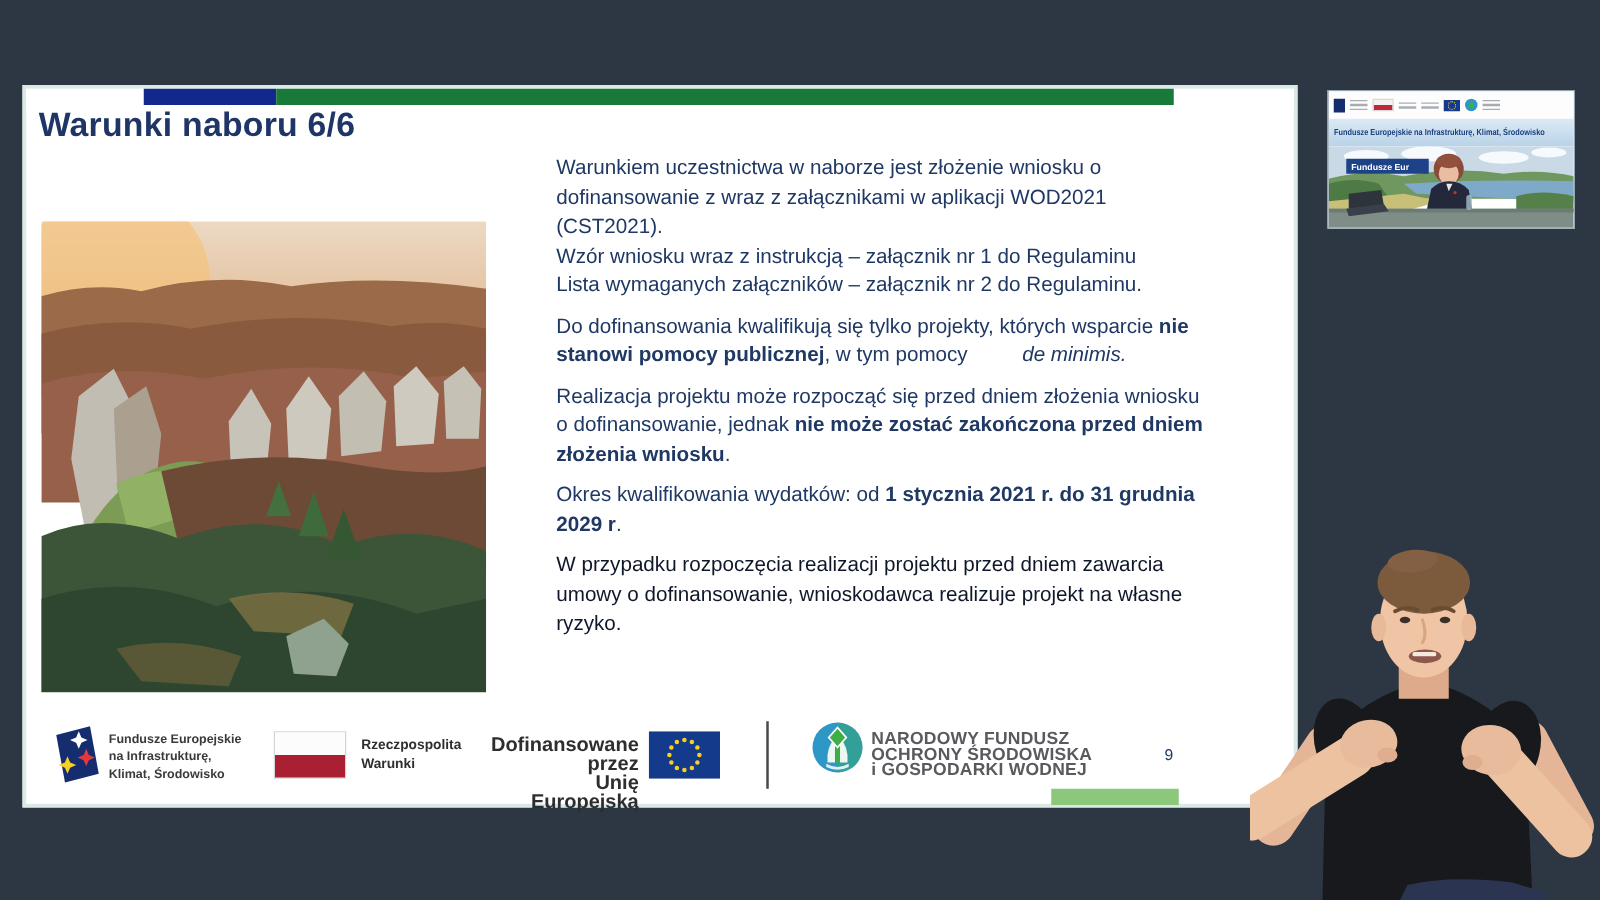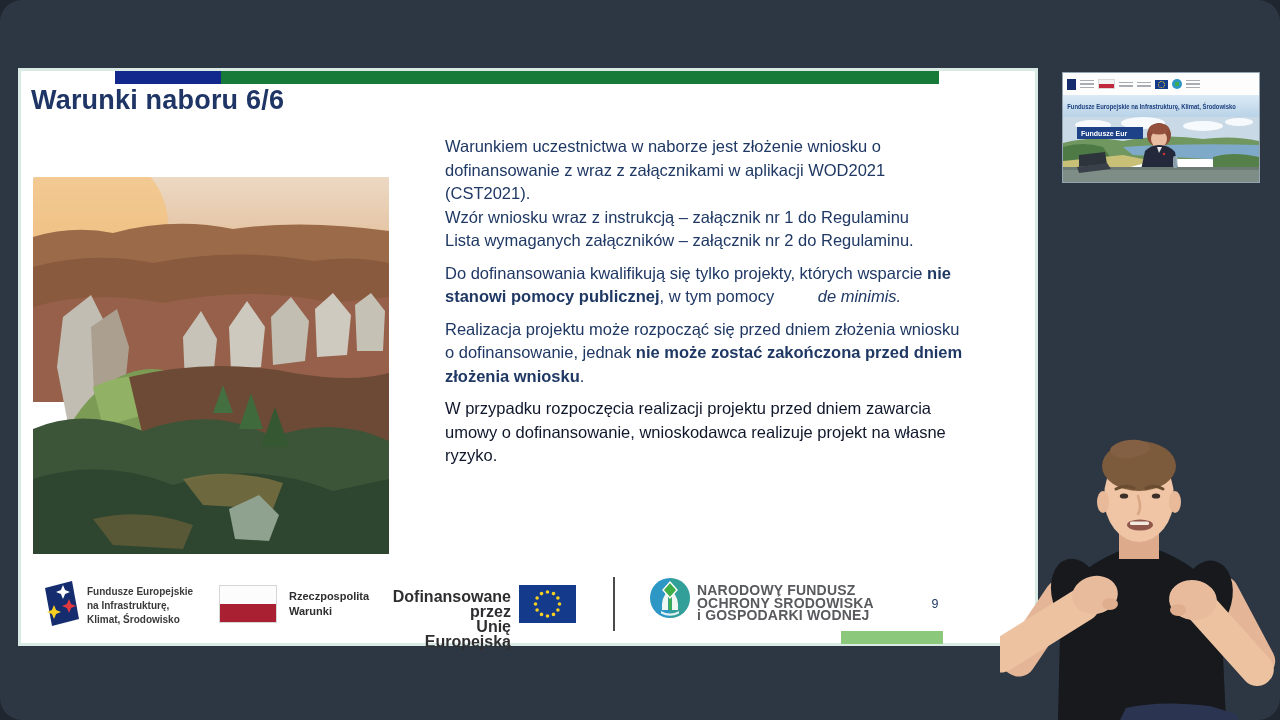--- a/index.html
+++ b/index.html
@@ -4,7 +4,7 @@
 <style>
   html,body{margin:0;padding:0;background:#20262f;}
   #screen{position:relative;width:1280px;height:720px;background:#2d3744;overflow:hidden;
-          font-family:"Liberation Sans",sans-serif;border-radius:22px;}
+          font-family:"Liberation Sans",sans-serif;}
 
   
   #slide{position:absolute;left:18px;top:68px;width:1020px;height:578px;background:#ffffff;

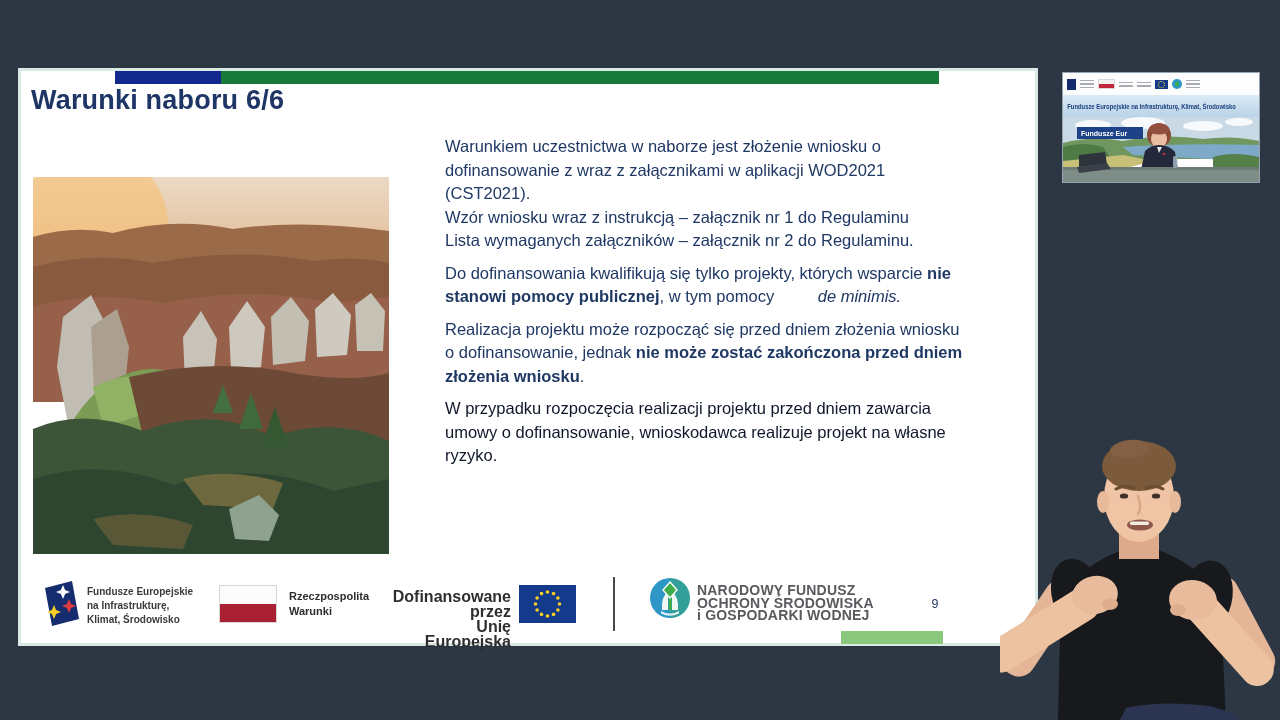--- a/index.html
+++ b/index.html
@@ -17,7 +17,7 @@
   .photo{position:absolute;left:12px;top:106px;width:356px;height:377px;overflow:hidden;}
   .photo svg{display:block;}
 
-  .text-col{position:absolute;left:424px;top:64px;width:522px;color:#1f3864;
+  .text-col{position:absolute;left:424px;top:52px;width:522px;color:#1f3864;
             font-size:16.5px;line-height:23.5px;}
   .text-col p.para{margin:0 0 9px 0;}
   .text-col p.para.red{color:#0f172a;}

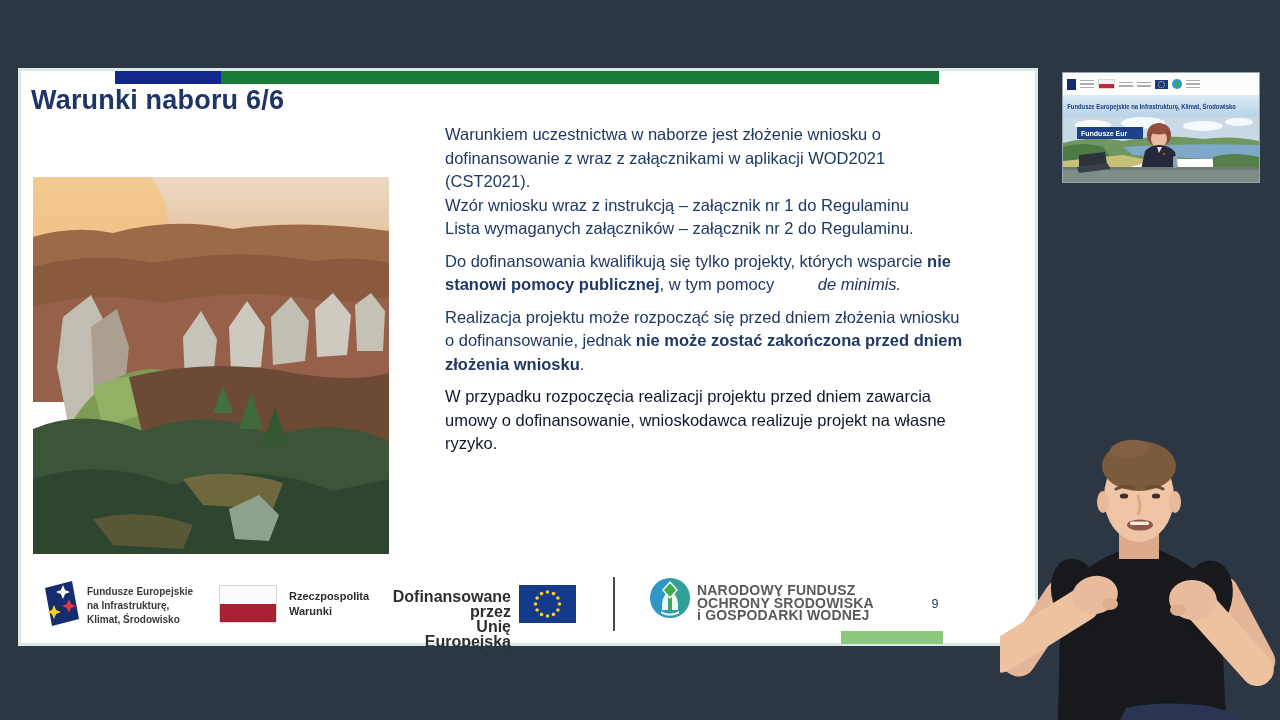--- a/index.html
+++ b/index.html
@@ -117,6 +117,7 @@
         <p class="para"><span>Warunkiem uczestnictwa w naborze jest złożenie wniosku o dofinansowanie z wraz z załącznikami w aplikacji WOD2021 (CST2021).</span><br><span>Wzór wniosku wraz z instrukcją – załącznik nr 1 do Regulaminu</span><br><span>Lista wymaganych załączników – załącznik nr 2 do Regulaminu.</span></p>
         <p class="para"><span>Do dofinansowania kwalifikują się tylko projekty, których wsparcie </span><span style="font-weight: 700;">nie stanowi pomocy publicznej</span><span>, w tym pomocy </span><span style="font-style: italic; margin-left: 39px;">de minimis.</span></p>
         <p class="para"><span>Realizacja projektu może rozpocząć się przed dniem złożenia wniosku o dofinansowanie, jednak </span><span style="font-weight: 700;">nie może zostać zakończona przed dniem złożenia wniosku</span><span>.</span></p>
+        <p class="para"><span>Okres kwalifikowania wydatków: od </span><span style="font-weight: 700;">1 stycznia 2021 r. do 31 grudnia 2029 r</span><span>.</span></p>
         <p class="para red"><span>W przypadku rozpoczęcia realizacji projektu przed dniem zawarcia umowy o dofinansowanie, wnioskodawca realizuje projekt na własne ryzyko.</span></p>
       </div>
 

